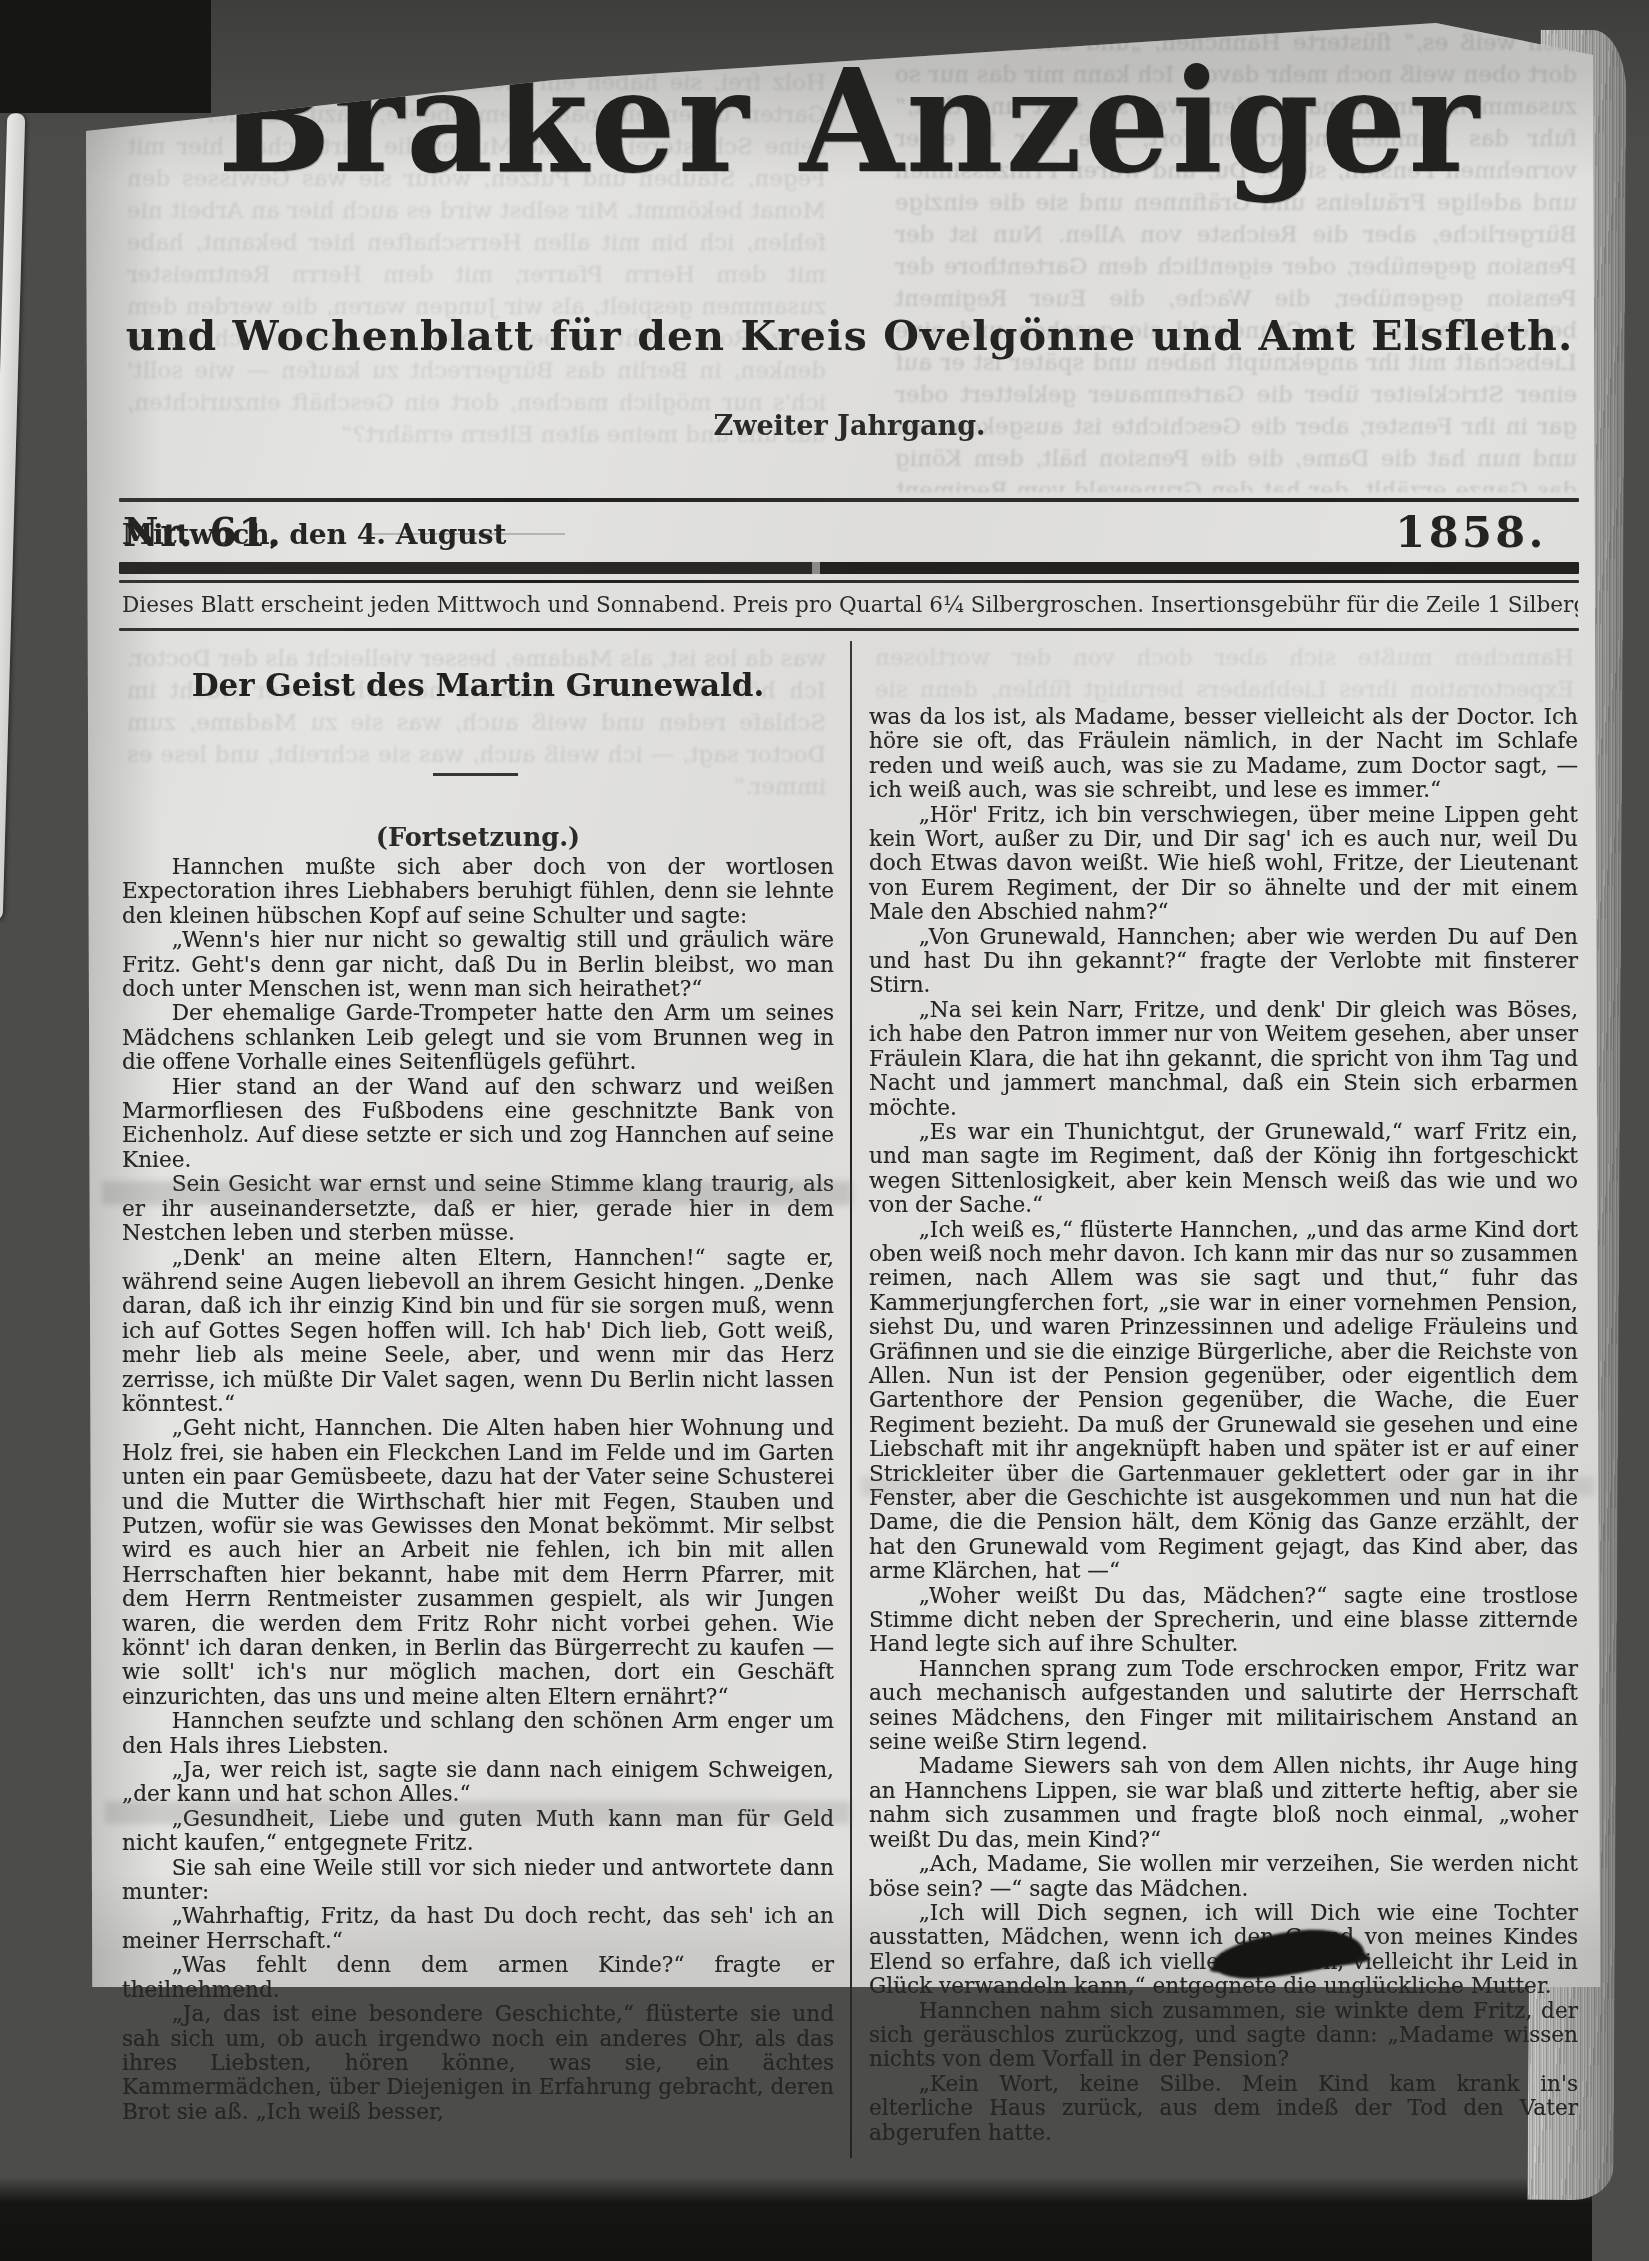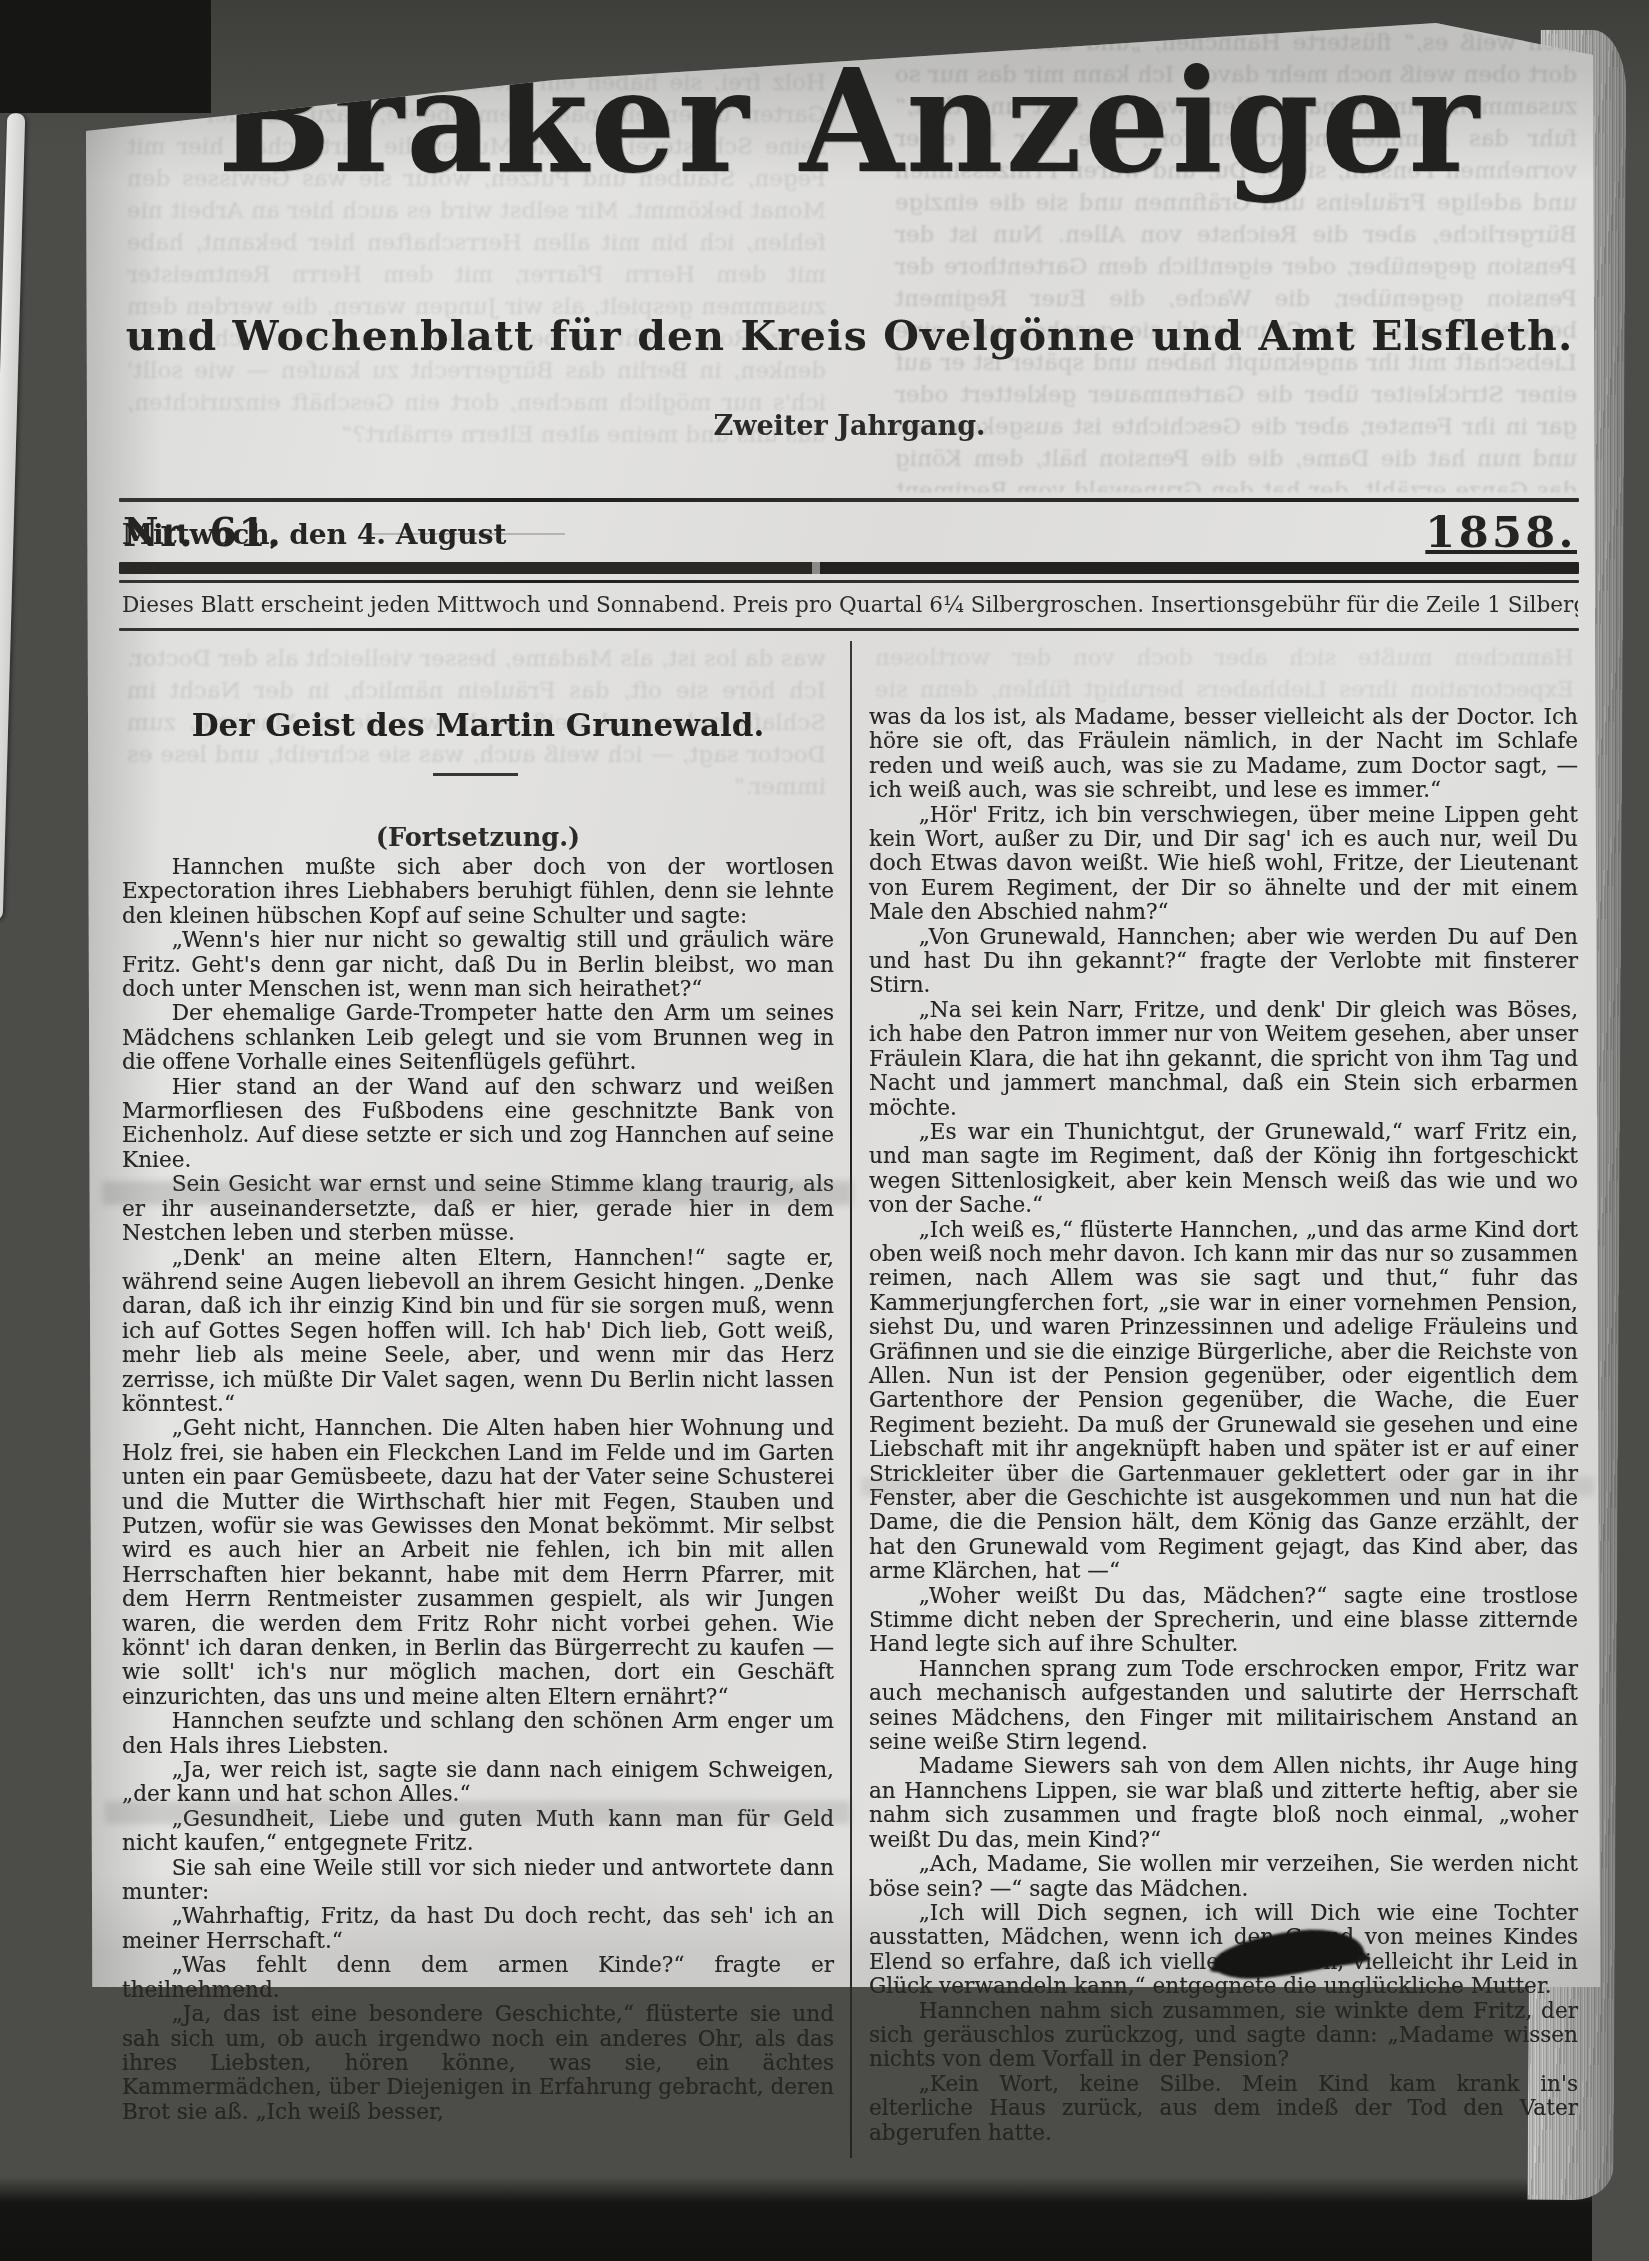--- a/index.html
+++ b/index.html
@@ -52,8 +52,8 @@
   .pencil-dash{position:absolute;left:330px;top:533px;width:193px;height:2.3px;
       background:#8f8f8d;opacity:.55;filter:blur(0.6px);}
   .date-line{position:absolute;left:80px;top:518px;width:1455px;text-align:left;font-size:28px;font-weight:bold;}
-  .year{position:absolute;left:1285px;top:507px;width:250px;text-align:right;
-      font-size:43px;font-weight:bold;letter-spacing:3.4px;text-decoration:underline;}
+  .year{position:absolute;left:1255px;top:507px;width:250px;text-align:right;
+      font-size:43px;font-weight:bold;letter-spacing:3.4px;}
   .notice{position:absolute;left:80px;top:592px;width:1456px;font-size:21.6px;
       white-space:nowrap;overflow:hidden;color:#2c2a27;}
   

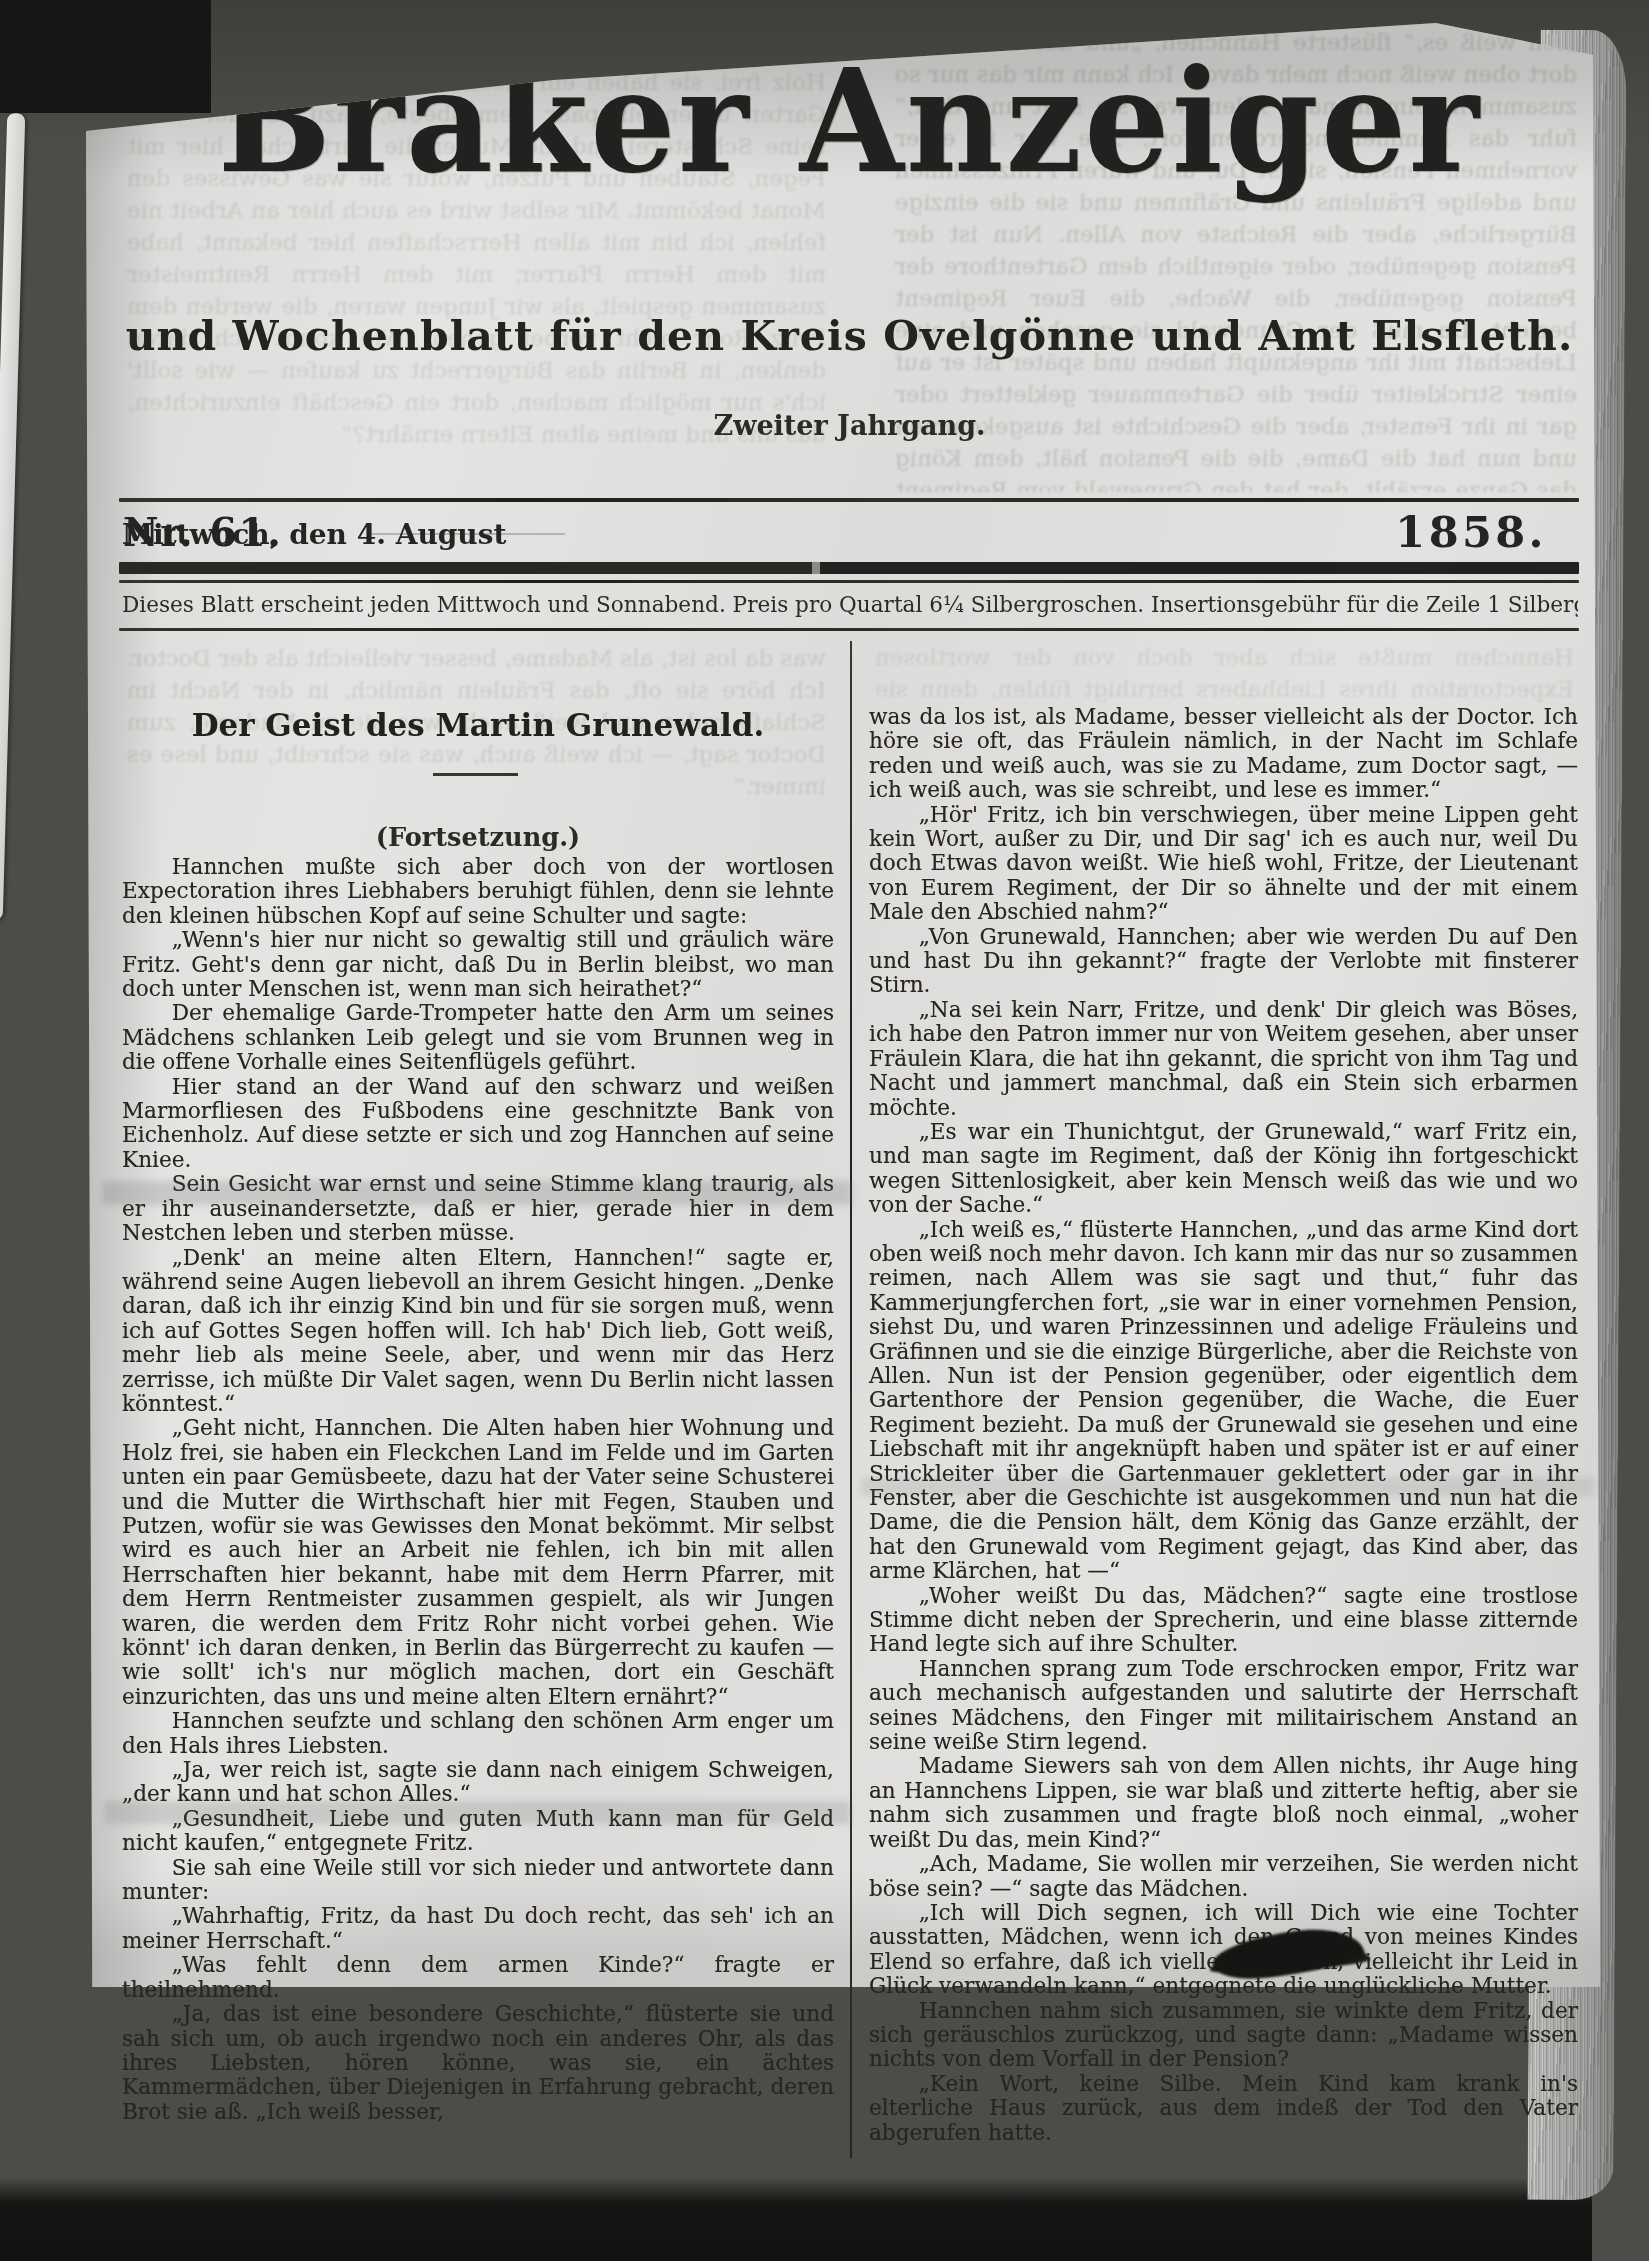--- a/index.html
+++ b/index.html
@@ -59,7 +59,7 @@
   
   .col-divider{position:absolute;left:808px;top:641px;width:2.3px;height:1517px;
       background:linear-gradient(180deg,#3a3834,#232120 30%,#35332f 70%,#262422);}
-  .art-title{position:absolute;left:80px;top:707px;width:712px;text-align:center;
+  .art-title{position:absolute;left:80px;top:667px;width:712px;text-align:center;
       font-size:31px;font-weight:bold;color:#23211e;}
   .title-dash{position:absolute;left:391px;top:773px;width:85px;height:2.8px;background:#38362f;}
   .continuation{position:absolute;left:80px;top:822px;width:712px;text-align:center;

